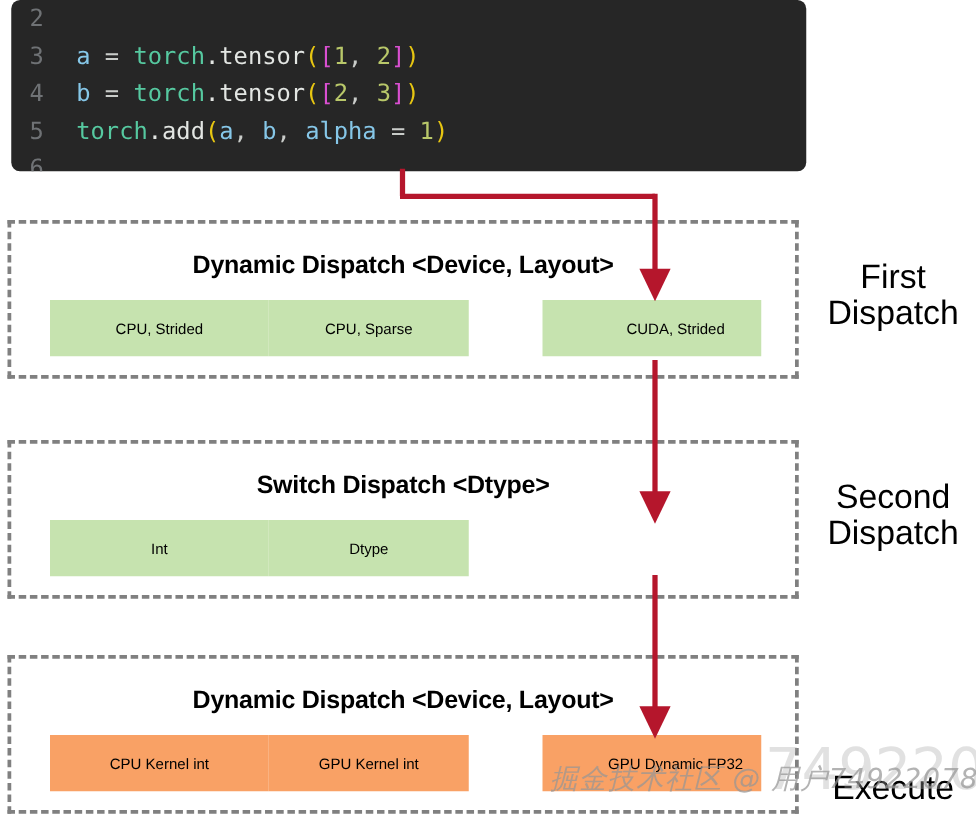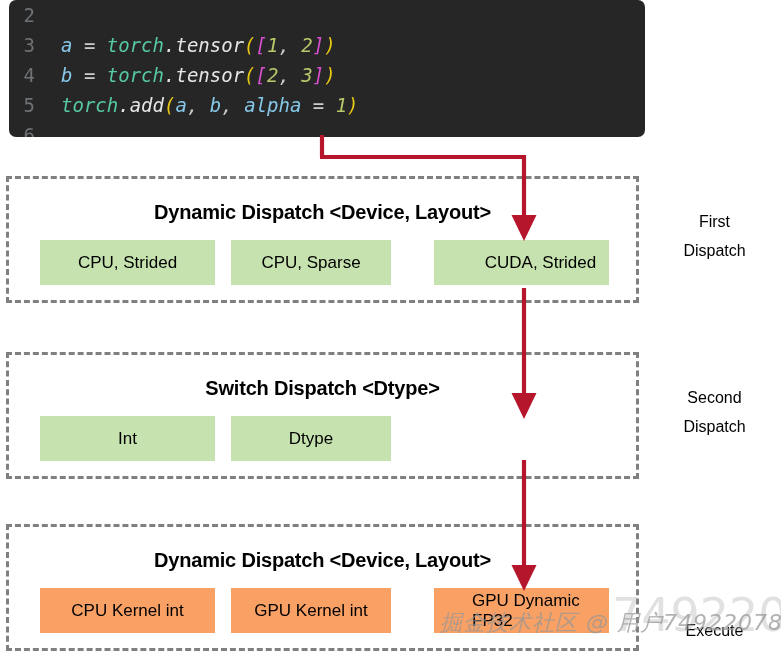--- a/index.html
+++ b/index.html
@@ -21,7 +21,7 @@
   }
   .code-line{display:flex;height:30px;align-items:center;white-space:pre;}
   .ln{width:52px;text-align:right;padding-right:26px;color:#6f7275;box-sizing:border-box;flex:none;}
-  .code-text{white-space:pre;font-style:italic;}
+  .code-text{white-space:pre;}
   .c-var{color:#86c7e8;}
   .c-op{color:#c9ccc9;}
   .c-mod{color:#56c9a0;}

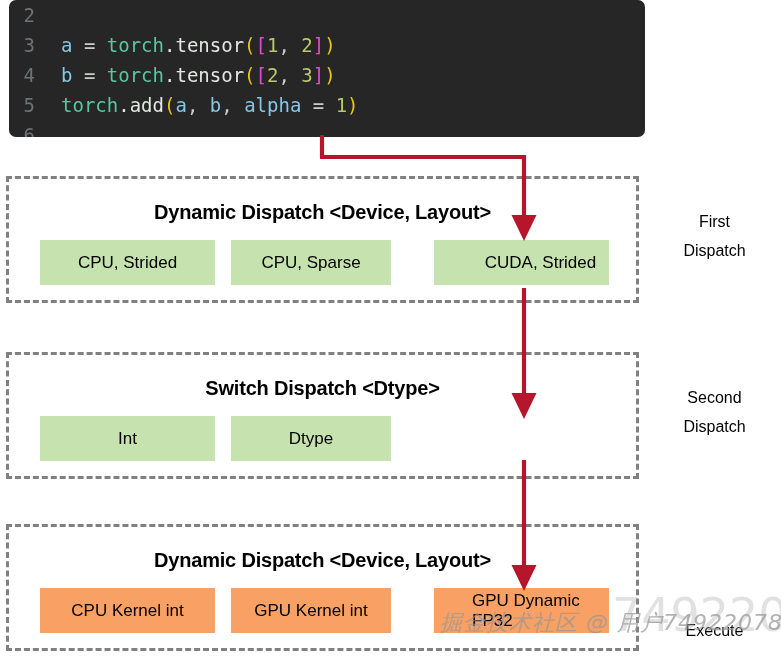--- a/index.html
+++ b/index.html
@@ -68,7 +68,7 @@
   
   .side-label{
     position:absolute;left:648px;width:133px;
-    text-align:center;font-size:16px;line-height:29px;color:#000;
+    text-align:center;font-size:27px;line-height:29px;color:#000;
   }
   #side-1{top:207px;}
   #side-2{top:383px;}

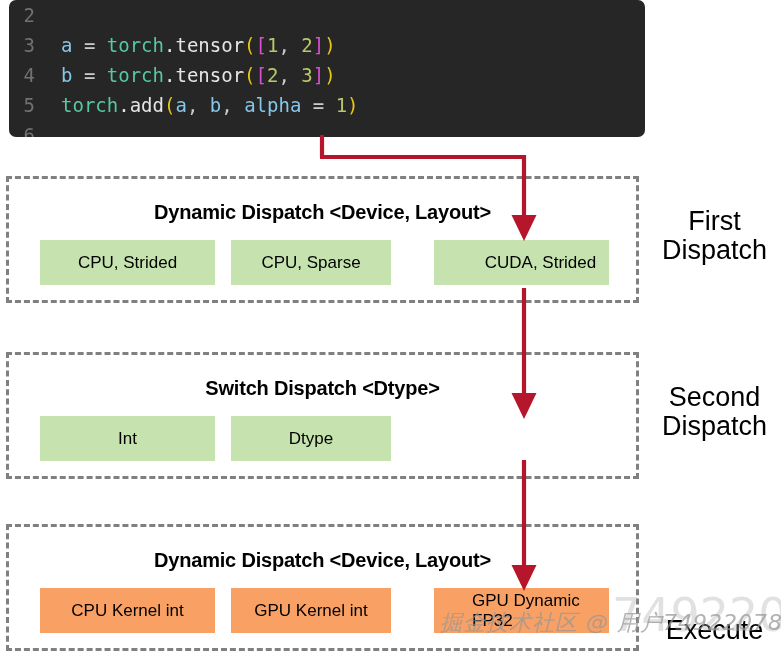--- a/index.html
+++ b/index.html
@@ -56,7 +56,7 @@
   .chip{
     position:absolute;top:0;height:45px;
     display:flex;align-items:center;justify-content:center;
-    font-size:17px;color:#000;
+    font-size:12px;color:#000;
     box-sizing:border-box;
   }
   .chip.green{background:#c6e3af;}

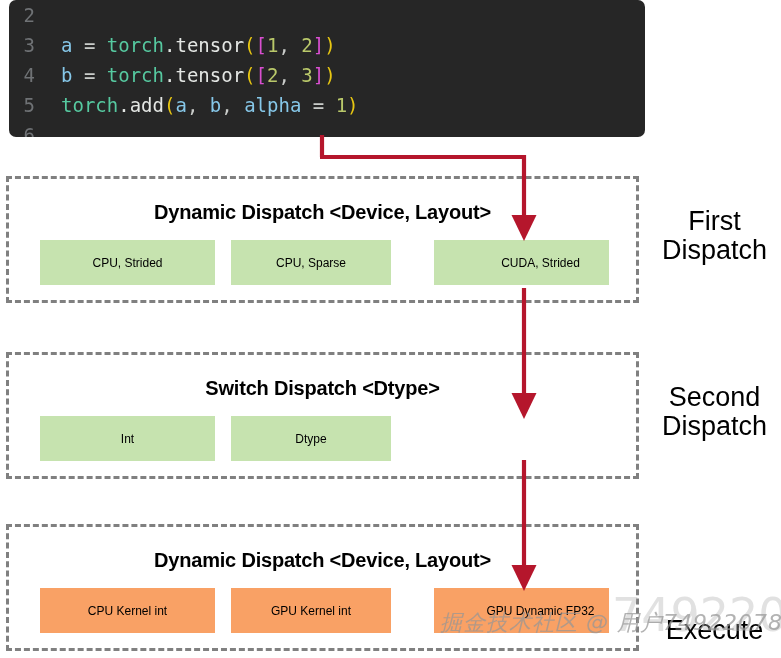--- a/index.html
+++ b/index.html
@@ -62,7 +62,7 @@
   .chip.green{background:#c6e3af;}
   .chip.orange{background:#f9a165;}
   .chip:nth-child(1){left:31px;width:175px;}
-  .chip:nth-child(2){left:222px;width:160px;}
+  .chip:nth-child(2){left:206px;width:160px;}
   .chip:nth-child(3){left:425px;width:175px;padding-left:38px;}
 
   

